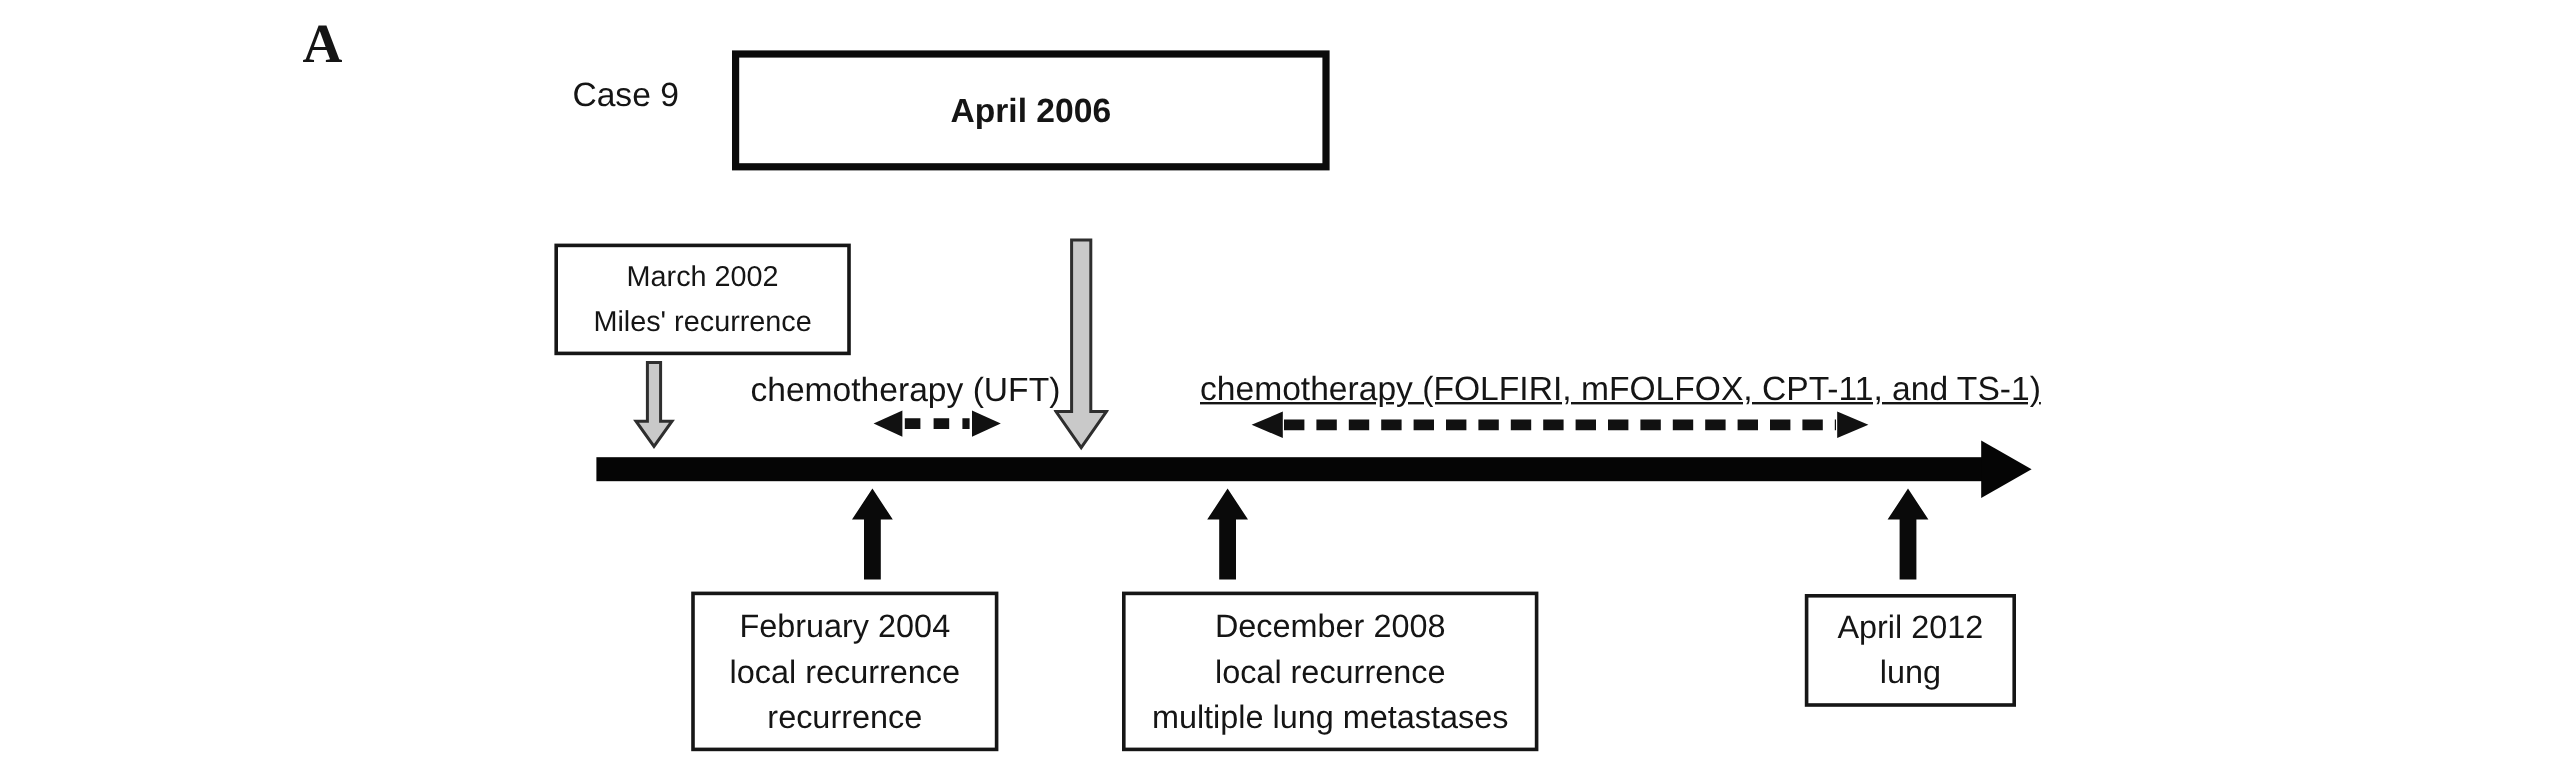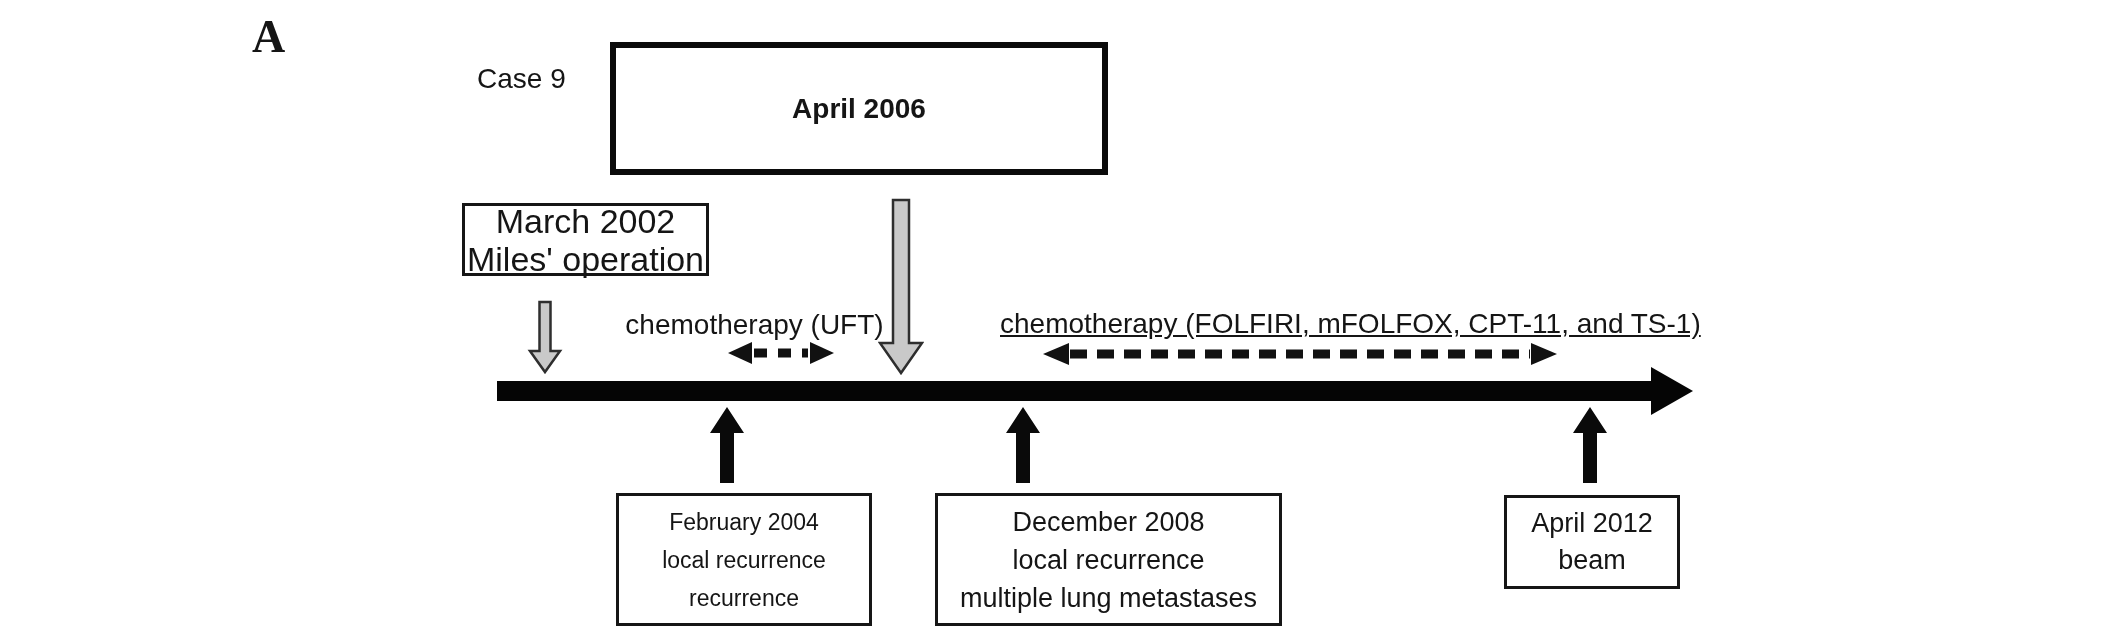--- a/index.html
+++ b/index.html
@@ -39,7 +39,7 @@
   }
 
   #box-proton {
-    left: 610px; top: 42px; width: 498px; height: 133px;
+    left: 610px; top: 42px; width: 498px; height: 100px;
     border: 6px solid #0b0b0b;
     font-weight: 700;
     font-size: 28px;

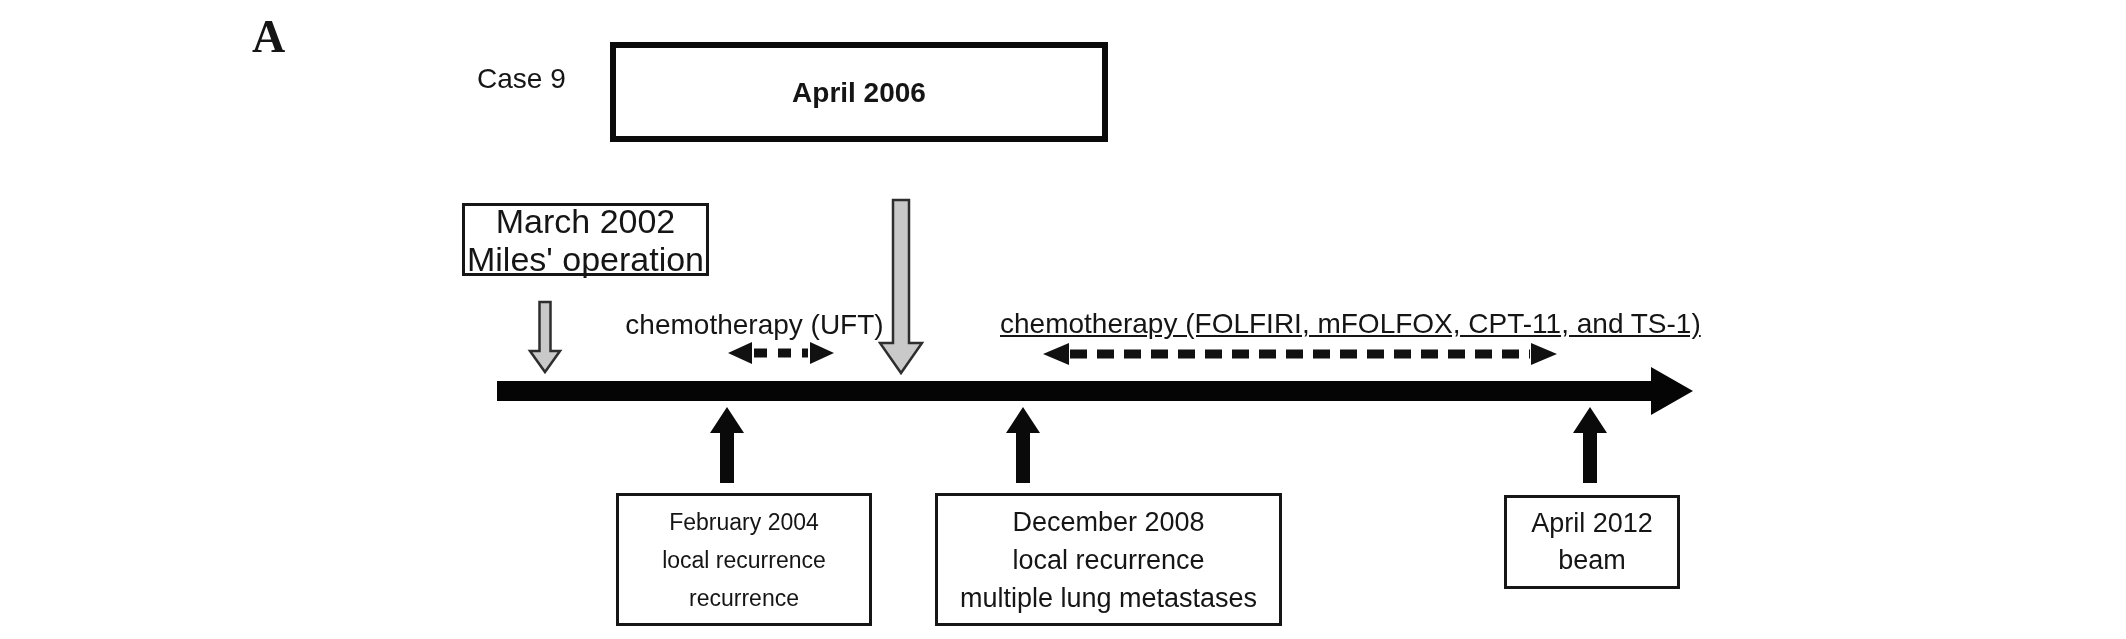--- a/index.html
+++ b/index.html
@@ -46,9 +46,9 @@
     line-height: 39px;
   }
   #box-miles {
-    left: 462px; top: 203px; width: 247px; height: 73px;
+    left: 462px; top: 203px; width: 247px; height: 93px;
     border: 3px solid #161616;
-    font-size: 34px;
+    font-size: 24px;
     line-height: 38px;
   }
   #box-feb2004 {

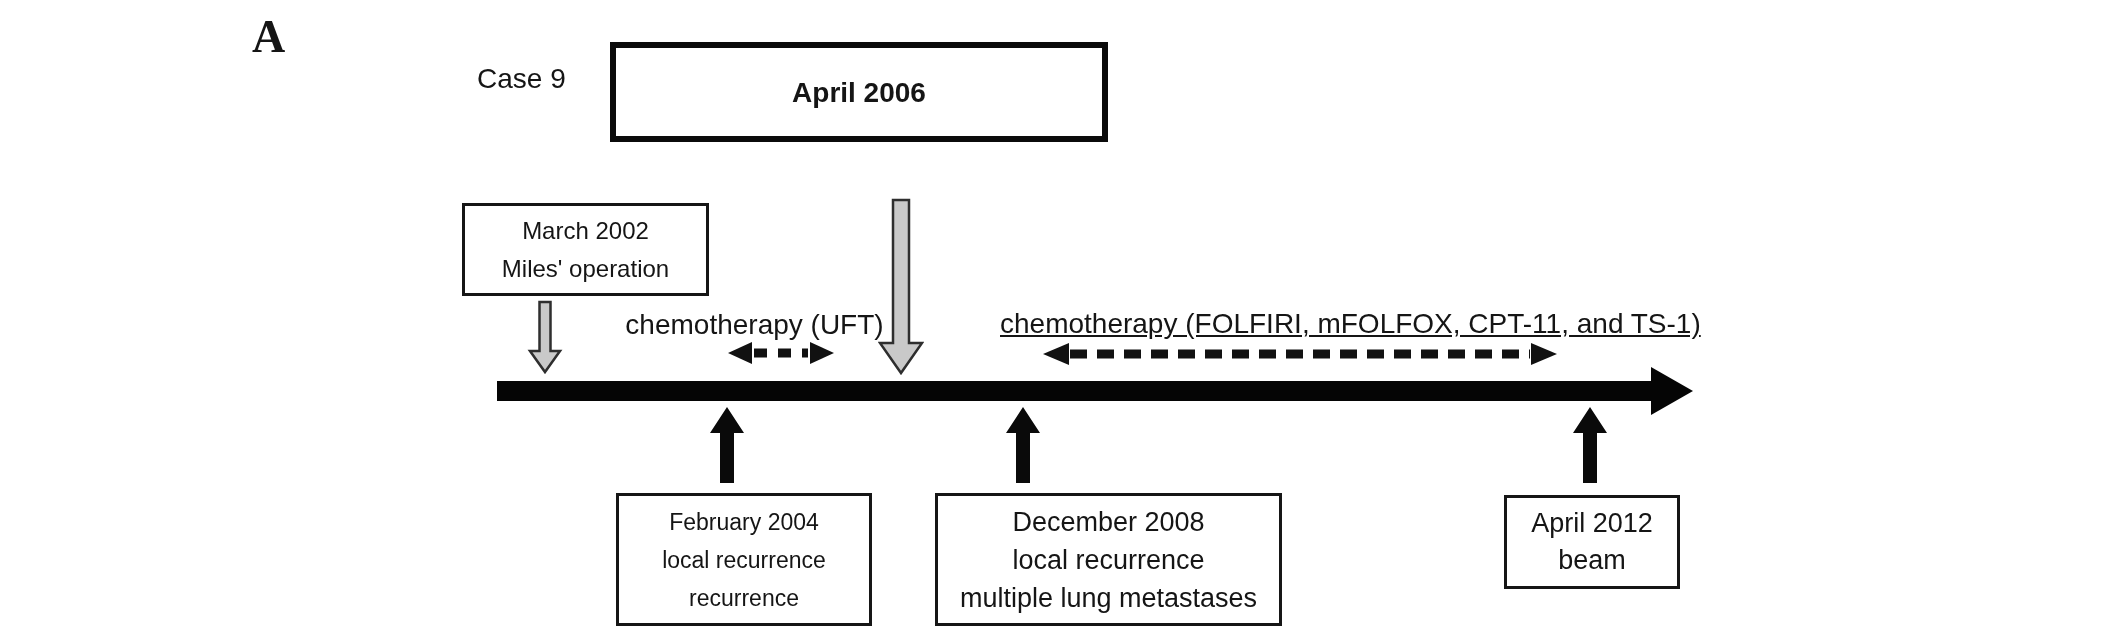--- a/index.html
+++ b/index.html
@@ -101,7 +101,7 @@
 
   <div id="box-miles" class="box">
     <div class="line">March 2002</div>
-    <div class="line">Miles' operation</div>
+    <div class="line">Miles' recurrence</div>
   </div>
 
   <svg class="arrow" style="left:523px; top:300px;" width="44" height="75" viewBox="0 0 44 75">

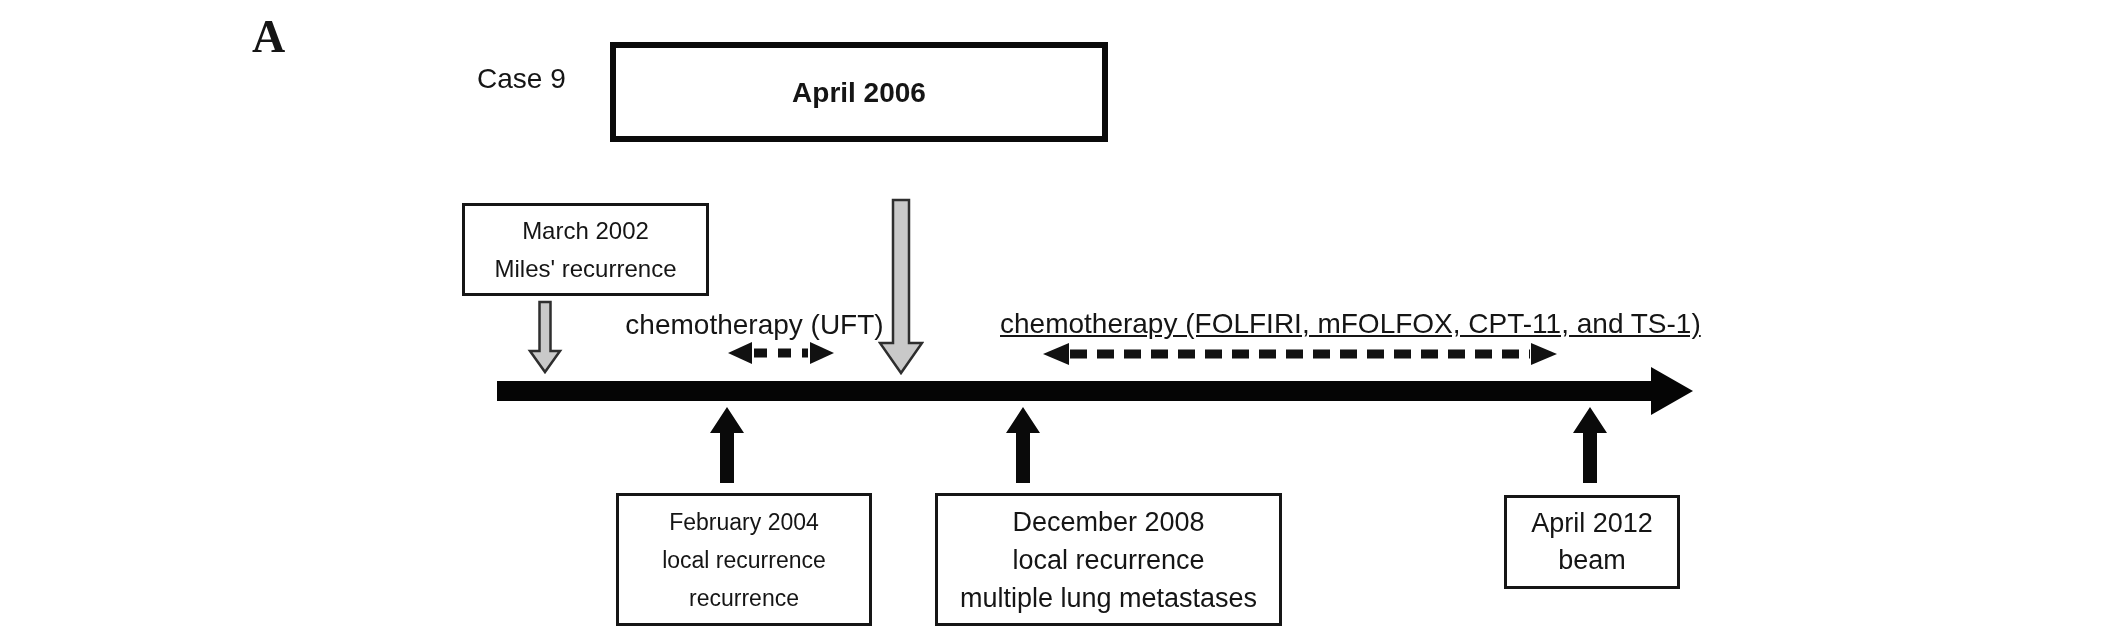--- a/index.html
+++ b/index.html
@@ -52,9 +52,9 @@
     line-height: 38px;
   }
   #box-feb2004 {
-    left: 616px; top: 493px; width: 256px; height: 133px;
+    left: 576px; top: 493px; width: 256px; height: 133px;
     border: 3px solid #161616;
-    font-size: 23px;
+    font-size: 27px;
     line-height: 38px;
   }
   #box-oct2008 {

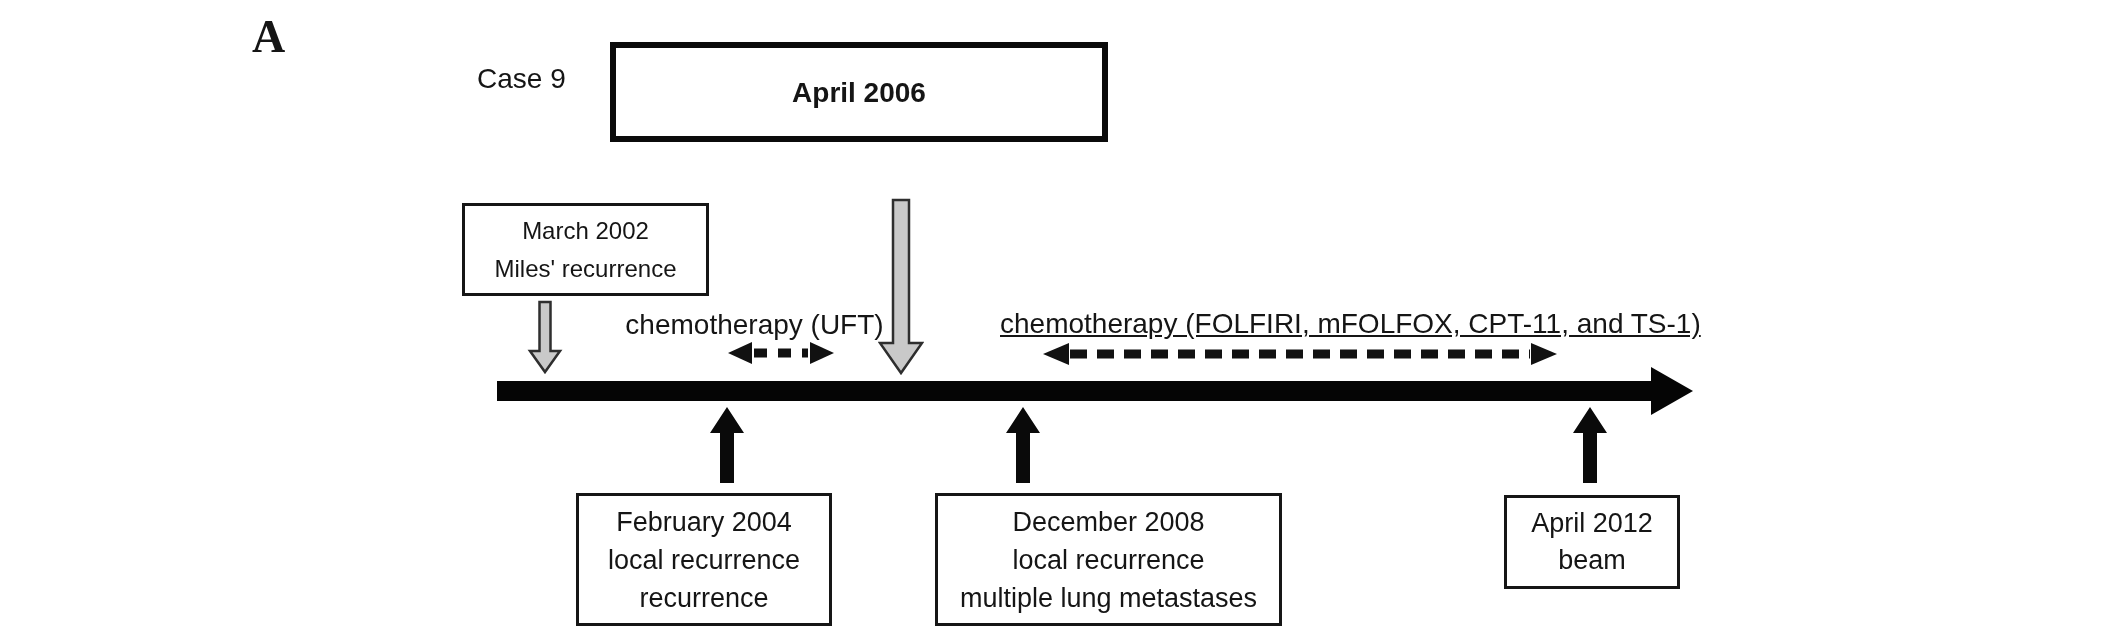--- a/index.html
+++ b/index.html
@@ -156,7 +156,7 @@
 
   <div id="box-apr2012" class="box">
     <div class="line">April 2012</div>
-    <div class="line">beam</div>
+    <div class="line">lung</div>
   </div>
 
 </div>

